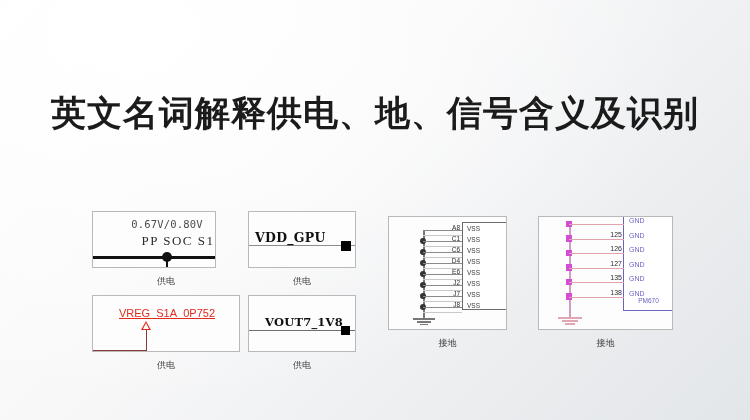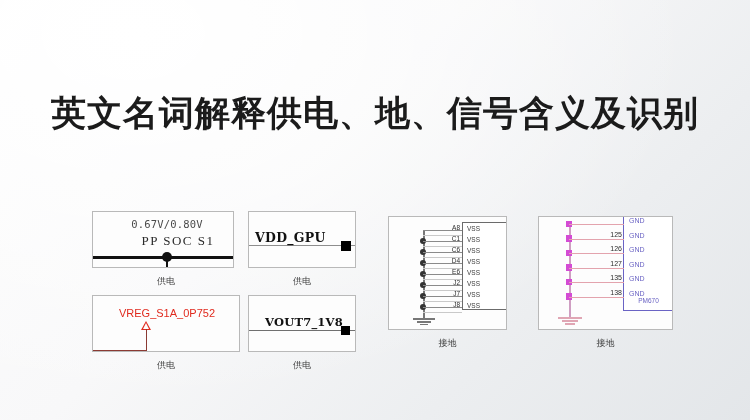--- a/index.html
+++ b/index.html
@@ -29,7 +29,7 @@
   }
 
   
-  #c1{left:92px;top:199px;width:142px;height:57px;}
+  #c1{left:92px;top:199px;width:124px;height:57px;}
   #c1 .volt{
     position:absolute;left:0;top:6px;width:148px;text-align:center;
     font-family:"DejaVu Sans Mono","Liberation Mono",monospace;

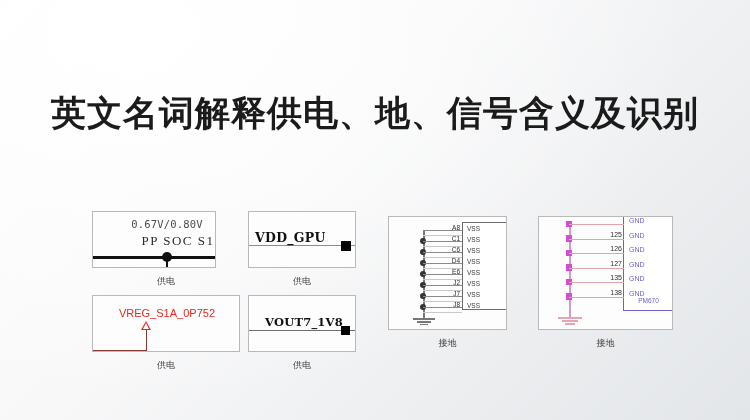--- a/index.html
+++ b/index.html
@@ -59,7 +59,7 @@
   #c3 .netname{
     position:absolute;left:0;top:11px;width:148px;text-align:center;
     font-family:"Liberation Sans","DejaVu Sans",sans-serif;
-    font-size:11px;color:#e02a1e;letter-spacing:0;
+    font-size:11px;color:#e02a1e;letter-spacing:0;text-decoration:underline;
   }
   #c3 .vline{position:absolute;left:53px;top:33px;width:1.4px;height:22px;background:#8b3a33;}
   #c3 .hline{position:absolute;left:0;top:54px;width:54px;height:1.4px;background:#8b3a33;}

